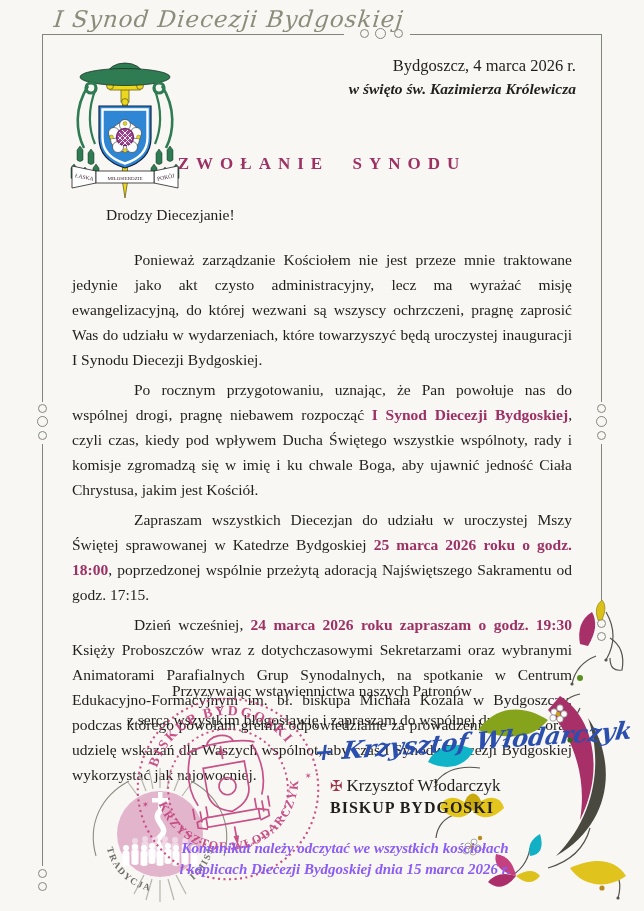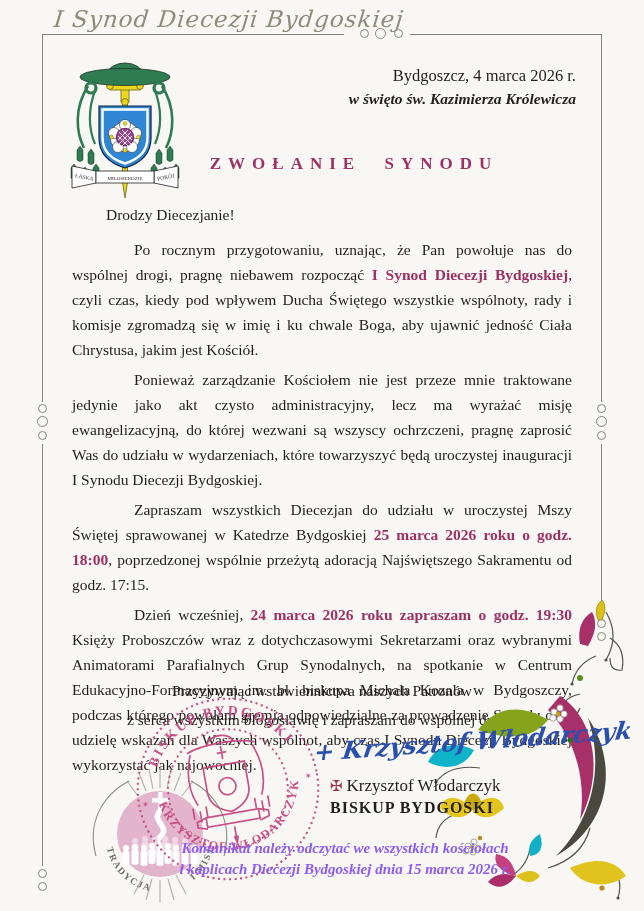--- a/index.html
+++ b/index.html
@@ -10,7 +10,7 @@
   .ring{position:absolute;border:1.5px solid #84867a;border-radius:50%;background:#f8f7f4;box-sizing:border-box;}
   .header-script{position:absolute;left:54px;top:6px;font-family:"DejaVu Serif",serif;
         font-style:italic;font-size:23px;color:#8b8d7a;letter-spacing:1px;transform:skewX(-6deg);}
-  .date-block{position:absolute;left:296px;top:64px;width:280px;text-align:right;line-height:23px;}
+  .date-block{position:absolute;left:296px;top:54px;width:280px;text-align:right;line-height:23px;}
   .date-line{font-size:16.5px;}
   .feast-line{font-style:italic;font-size:15.5px;font-weight:bold;}
   .doc-title{position:absolute;left:42px;top:154px;width:560px;text-align:center;

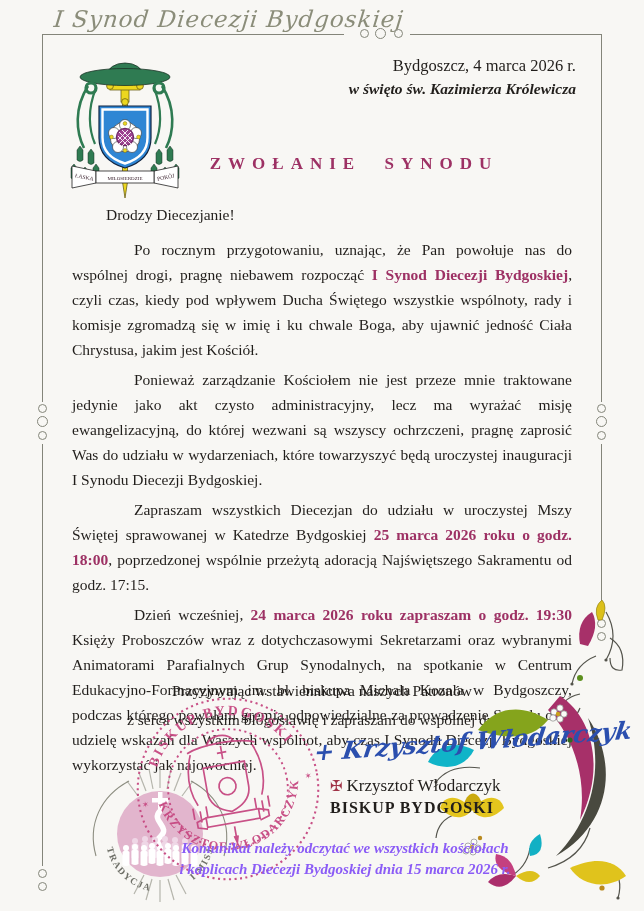--- a/index.html
+++ b/index.html
@@ -14,7 +14,7 @@
   .date-line{font-size:16.5px;}
   .feast-line{font-style:italic;font-size:15.5px;font-weight:bold;}
   .doc-title{position:absolute;left:42px;top:154px;width:560px;text-align:center;
-        font-size:17px;font-weight:bold;letter-spacing:7px;word-spacing:12px;color:#9d3164;padding-left:32px;}
+        font-size:17px;font-weight:bold;letter-spacing:7px;word-spacing:12px;color:#9d3164;}
   .body-flow{position:absolute;left:72px;top:202px;width:500px;font-size:15.5px;line-height:25px;}
   .salutation{margin:0 0 10px 0;text-indent:34px;}
   .para{margin:0 0 5px 0;text-align:justify;text-indent:62px;}

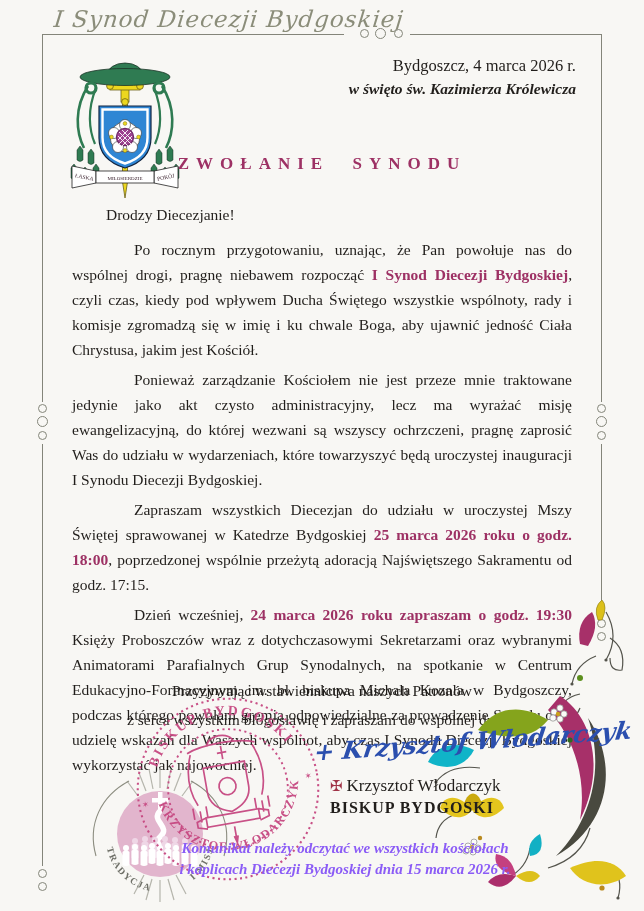--- a/index.html
+++ b/index.html
@@ -16,7 +16,7 @@
   .doc-title{position:absolute;left:42px;top:154px;width:560px;text-align:center;
         font-size:17px;font-weight:bold;letter-spacing:7px;word-spacing:12px;color:#9d3164;}
   .body-flow{position:absolute;left:72px;top:202px;width:500px;font-size:15.5px;line-height:25px;}
-  .salutation{margin:0 0 10px 0;text-indent:34px;}
+  .salutation{margin:0 0 20px 0;text-indent:34px;}
   .para{margin:0 0 5px 0;text-align:justify;text-indent:62px;}
   .accent{color:#9d3164;font-weight:bold;}
   .closing{position:absolute;left:72px;top:676px;width:500px;text-align:center;

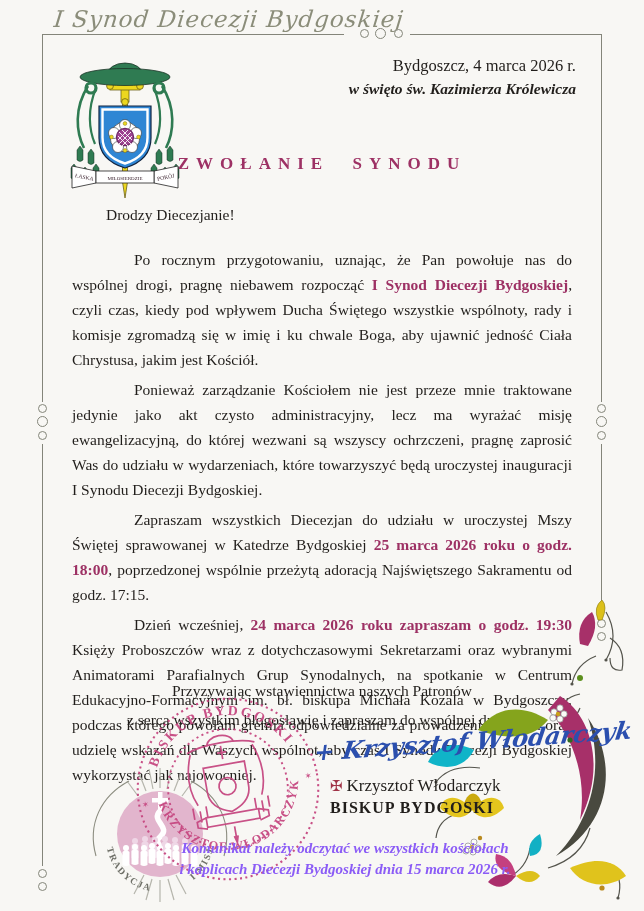--- a/index.html
+++ b/index.html
@@ -153,8 +153,8 @@
   <div class="body-flow">
     <p class="salutation">Drodzy Diecezjanie!</p>
     <div>
+        <p class="para"><span>Ponieważ zarządzanie Kościołem nie jest przeze mnie traktowane jedynie jako akt czysto administracyjny, lecz ma wyrażać misję ewangelizacyjną, do której wezwani są wszyscy ochrzczeni, pragnę zaprosić Was do udziału w wydarzeniach, które towarzyszyć będą uroczystej inauguracji I Synodu Diecezji Bydgoskiej.</span></p>
         <p class="para"><span>Po rocznym przygotowaniu, uznając, że Pan powołuje nas do wspólnej drogi, pragnę niebawem rozpocząć </span><span class="accent">I Synod Diecezji Bydgoskiej</span><span>, czyli czas, kiedy pod wpływem Ducha Świętego wszystkie wspólnoty, rady i komisje zgromadzą się w imię i ku chwale Boga, aby ujawnić jedność Ciała Chrystusa, jakim jest Kościół.</span></p>
-        <p class="para"><span>Ponieważ zarządzanie Kościołem nie jest przeze mnie traktowane jedynie jako akt czysto administracyjny, lecz ma wyrażać misję ewangelizacyjną, do której wezwani są wszyscy ochrzczeni, pragnę zaprosić Was do udziału w wydarzeniach, które towarzyszyć będą uroczystej inauguracji I Synodu Diecezji Bydgoskiej.</span></p>
         <p class="para"><span>Zapraszam wszystkich Diecezjan do udziału w uroczystej Mszy Świętej sprawowanej w Katedrze Bydgoskiej </span><span class="accent">25 marca 2026 roku o godz. 18:00</span><span>, poprzedzonej wspólnie przeżytą adoracją Najświętszego Sakramentu od godz. 17:15.</span></p>
         <p class="para"><span>Dzień wcześniej, </span><span class="accent">24 marca 2026 roku zapraszam o godz. 19:30</span><span> Księży Proboszczów wraz z dotychczasowymi Sekretarzami oraz wybranymi Animatorami Parafialnych Grup Synodalnych, na spotkanie w Centrum Edukacyjno-Formacyjnym im. bł. biskupa Michała Kozala w Bydgoszczy, podczas którego powołam gremia odpowiedzialne za prowadzenie Synodu oraz udzielę wskazań dla Waszych wspólnot, aby czas I Synodu Diecezji Bydgoskiej wykorzystać jak najowocniej.</span></p>
       </div>

